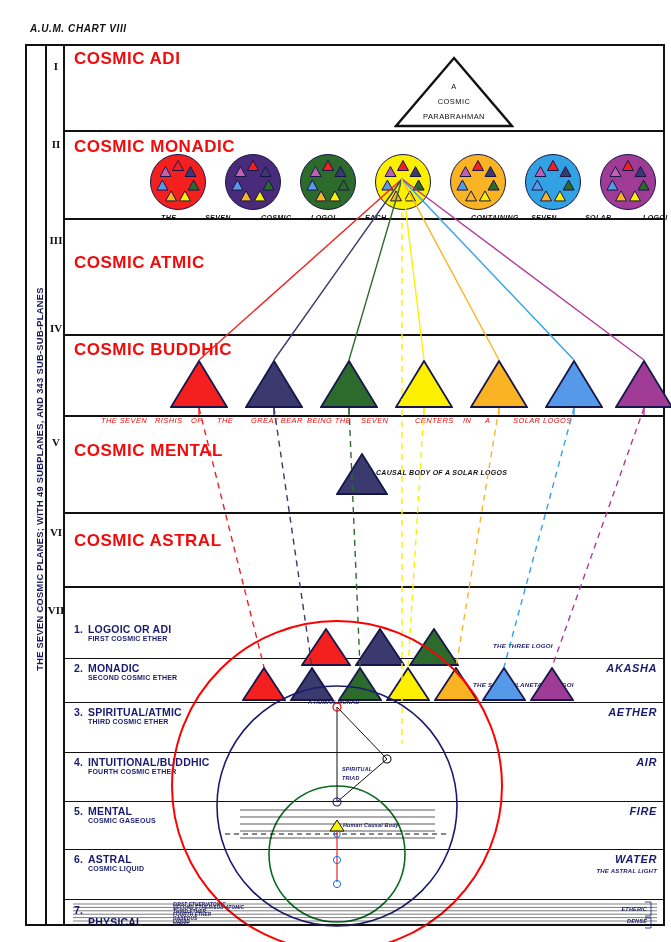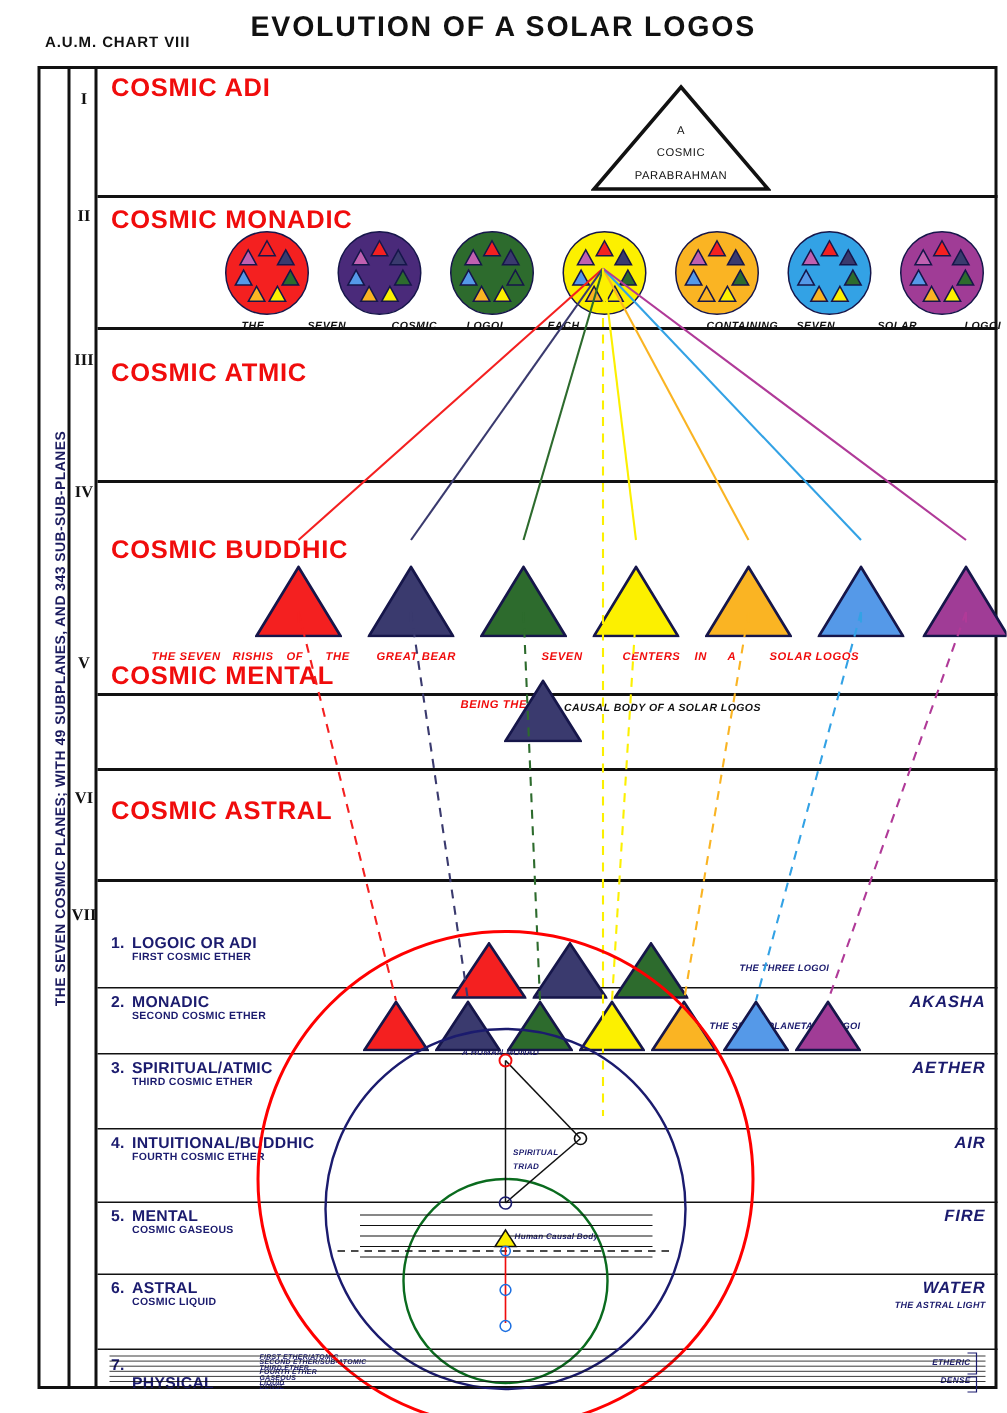--- a/index.html
+++ b/index.html
@@ -9,7 +9,7 @@
   .abs{position:absolute;}
 
   
-  #chart-ref{left:30px;top:23px;font-size:10px;font-weight:bold;letter-spacing:.6px;color:#111;}
+  #chart-ref{left:30px;top:23px;font-size:10px;font-weight:bold;letter-spacing:.6px;color:#111;font-style:italic;}
   #chart-title{left:0;top:8px;width:671px;text-align:center;font-size:19px;font-weight:bold;
                letter-spacing:1.2px;color:#111;}
 

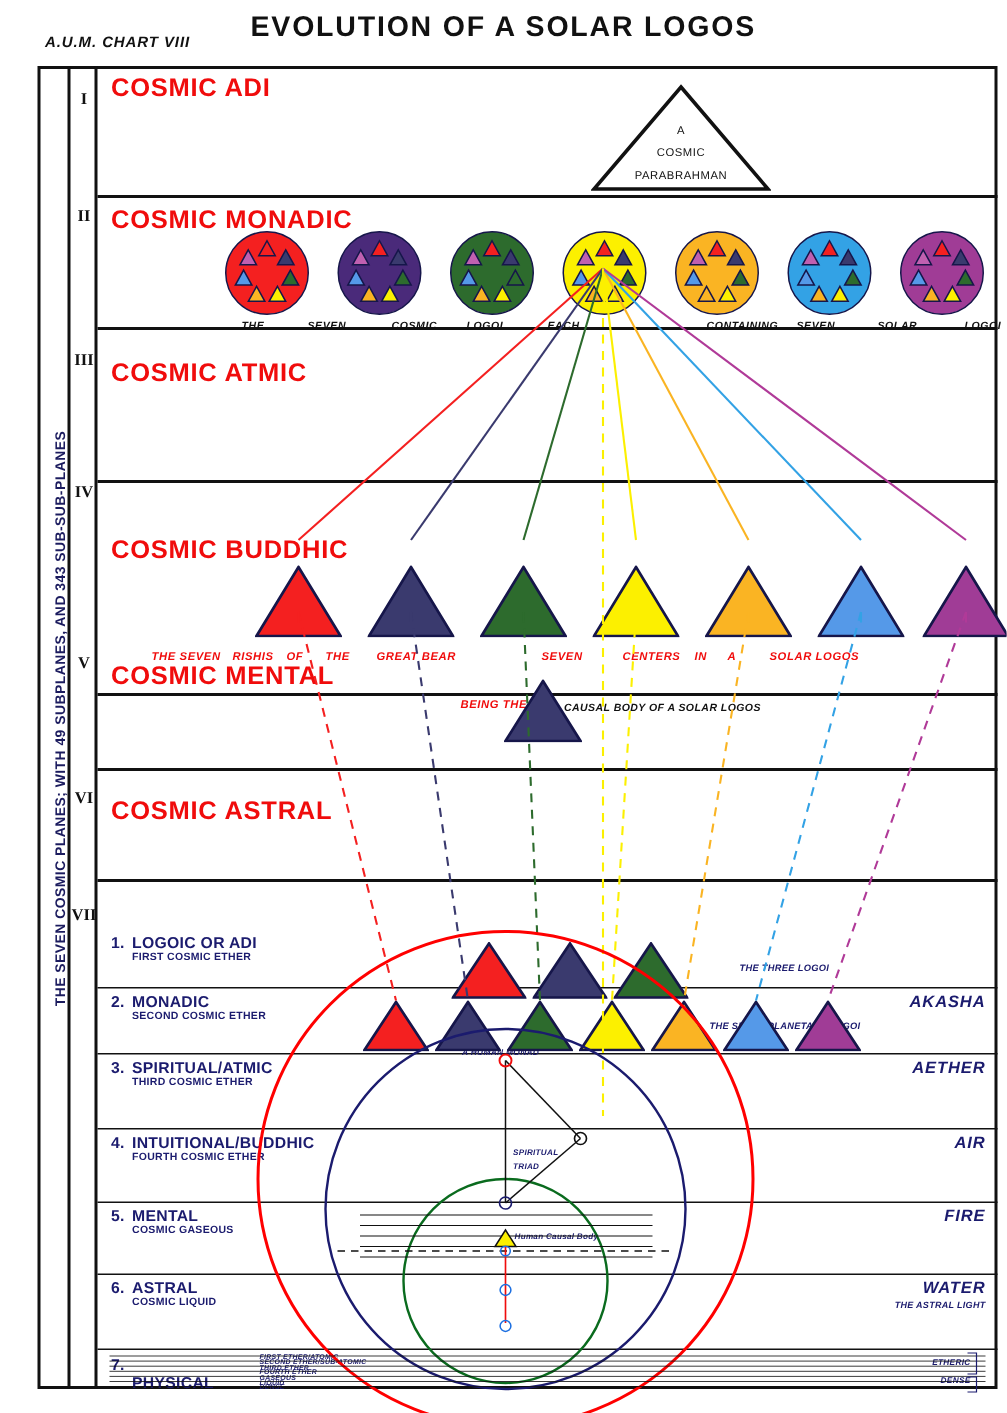--- a/index.html
+++ b/index.html
@@ -66,7 +66,6 @@
 <div id="root">
 
   <div class="abs" id="chart-ref">A.U.M. CHART VIII</div>
-  <div class="abs" id="chart-title">EVOLUTION OF A SOLAR LOGOS</div>
 
   <div class="abs" id="outer-frame"></div>
   <div class="abs" id="spine-col">

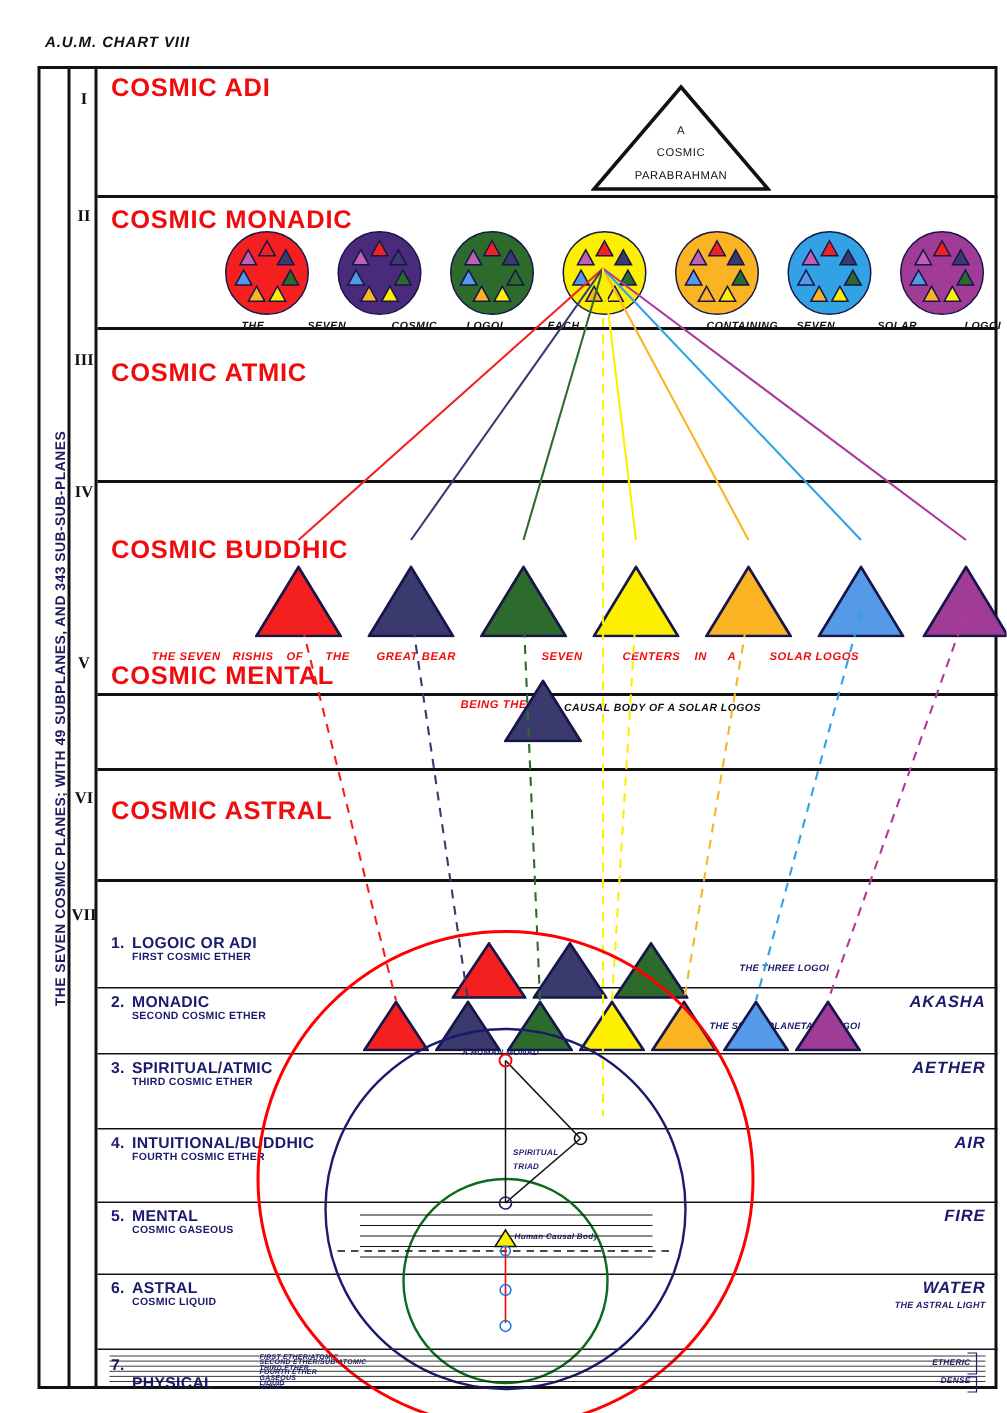--- a/index.html
+++ b/index.html
@@ -175,7 +175,7 @@
         </div>
     </div>
 
-    <div class="prow" style="top:190px;height:88px">
+    <div class="prow" style="top:204px;height:88px">
       <div class="plane-name">COSMIC ATMIC</div>
     </div>
 

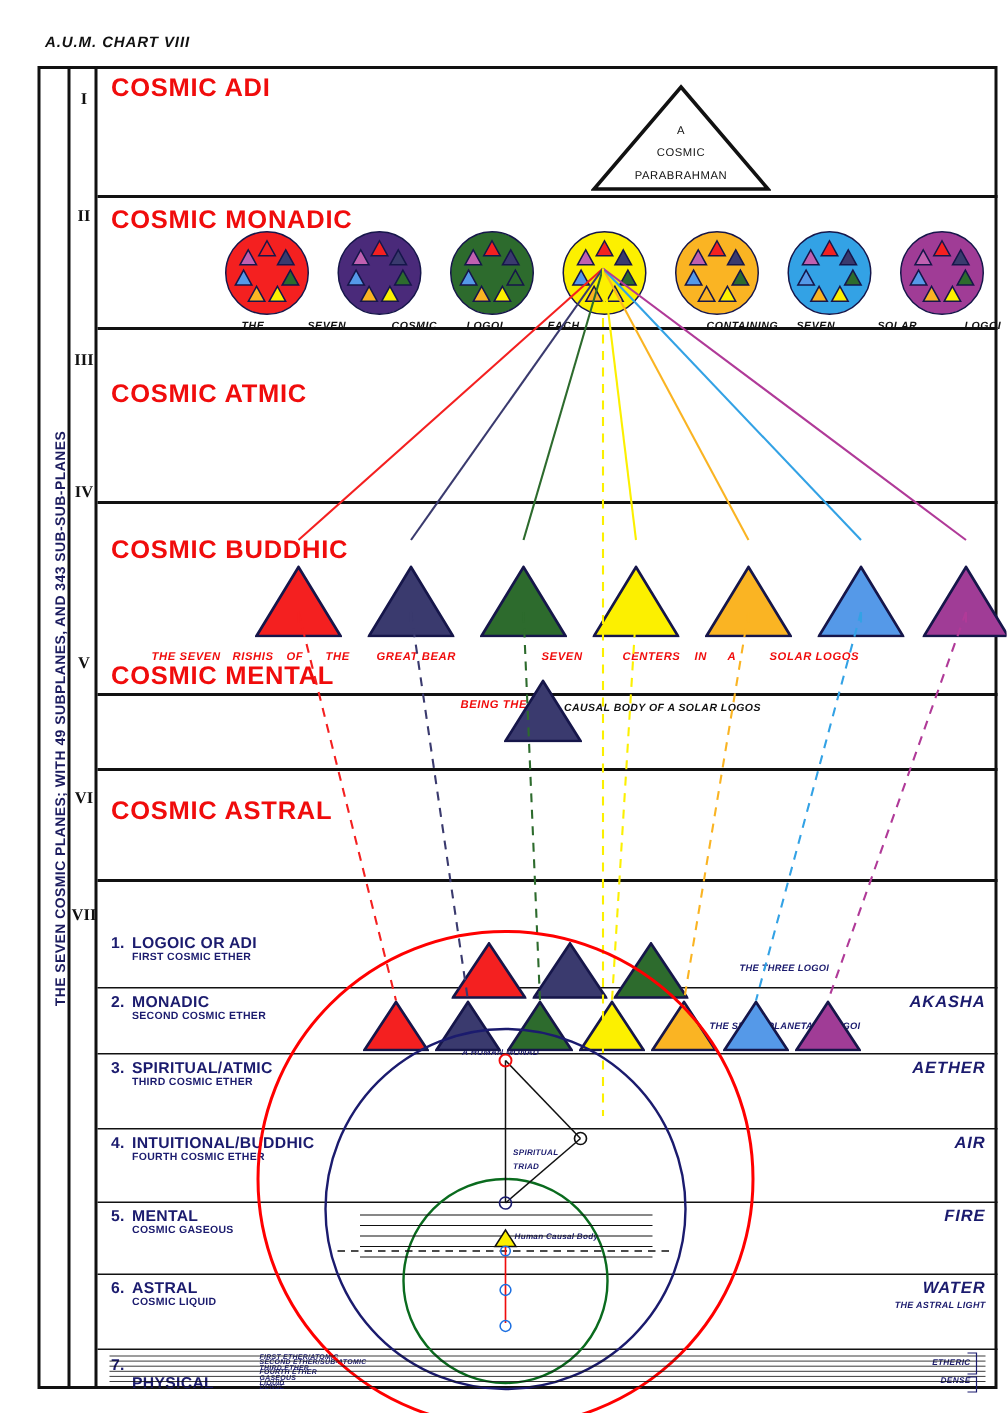--- a/index.html
+++ b/index.html
@@ -179,7 +179,7 @@
       <div class="plane-name">COSMIC ATMIC</div>
     </div>
 
-    <div class="prow" style="top:308px;height:112px">
+    <div class="prow" style="top:291px;height:82px">
       <div class="plane-name">COSMIC BUDDHIC</div>
       <div id="buddhic-triangles">
           <div class="tri" style="left: 105px; top: 25px;"><svg width="58" height="48" viewBox="0 0 58 48">

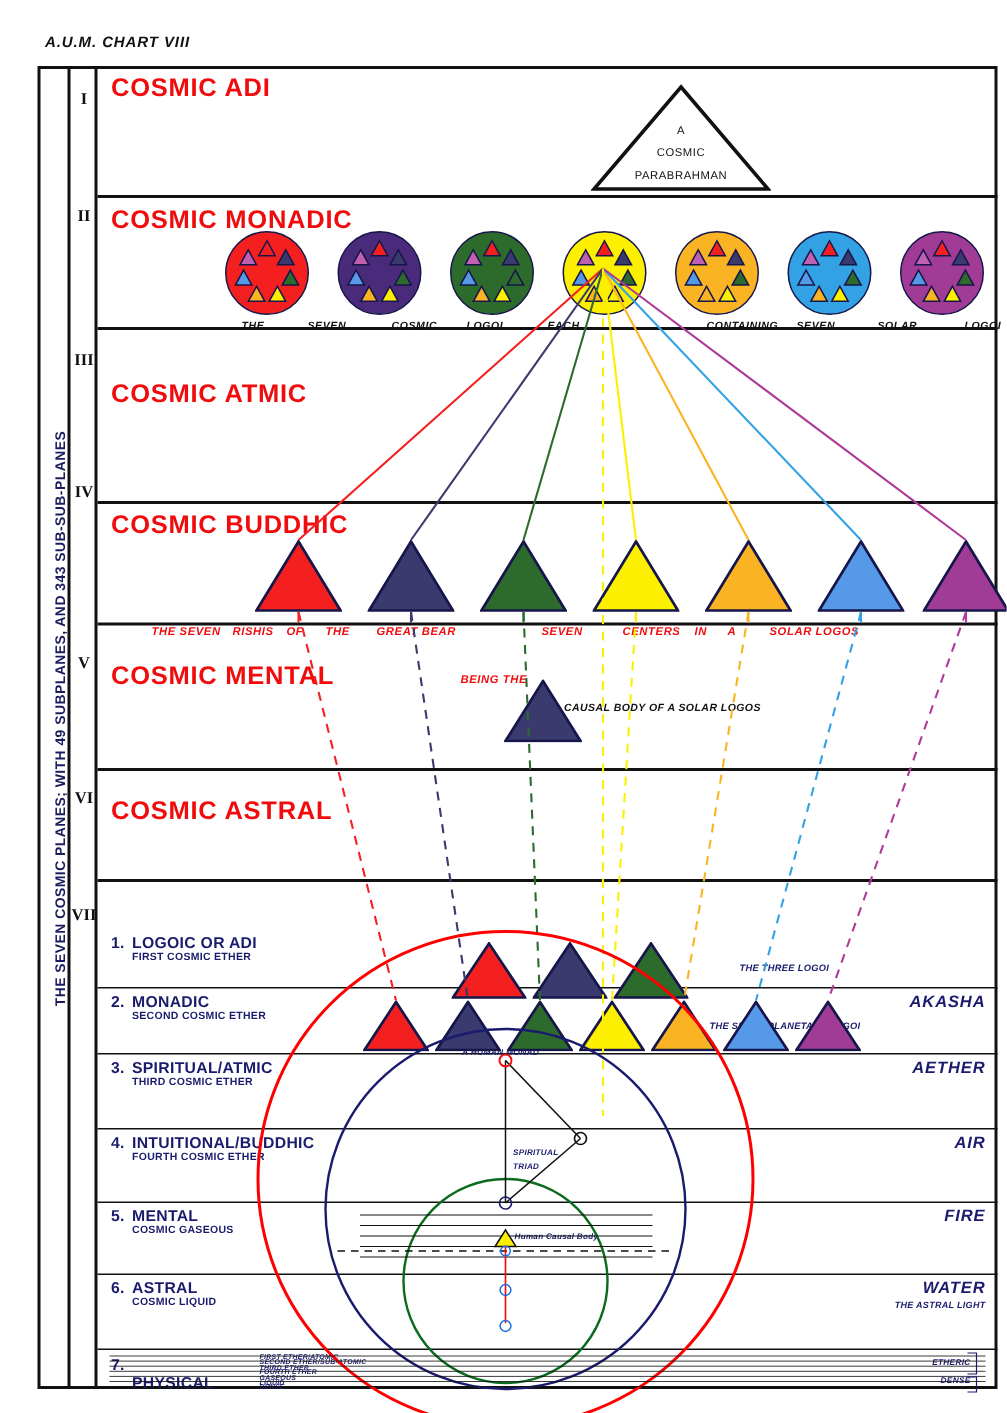--- a/index.html
+++ b/index.html
@@ -53,7 +53,7 @@
   .tri{position:absolute;}
 
   
-  .rcap{position:absolute;font-size:7.5px;font-weight:bold;font-style:italic;color:#f00c0c;
+  .rcap{position:absolute;font-size:7.5px;font-weight:normal;font-style:italic;color:#f00c0c;
       letter-spacing:.4px;white-space:nowrap;}
   .kcap{position:absolute;font-size:6.5px;font-weight:bold;font-style:italic;color:#111;
       letter-spacing:.3px;white-space:nowrap;}

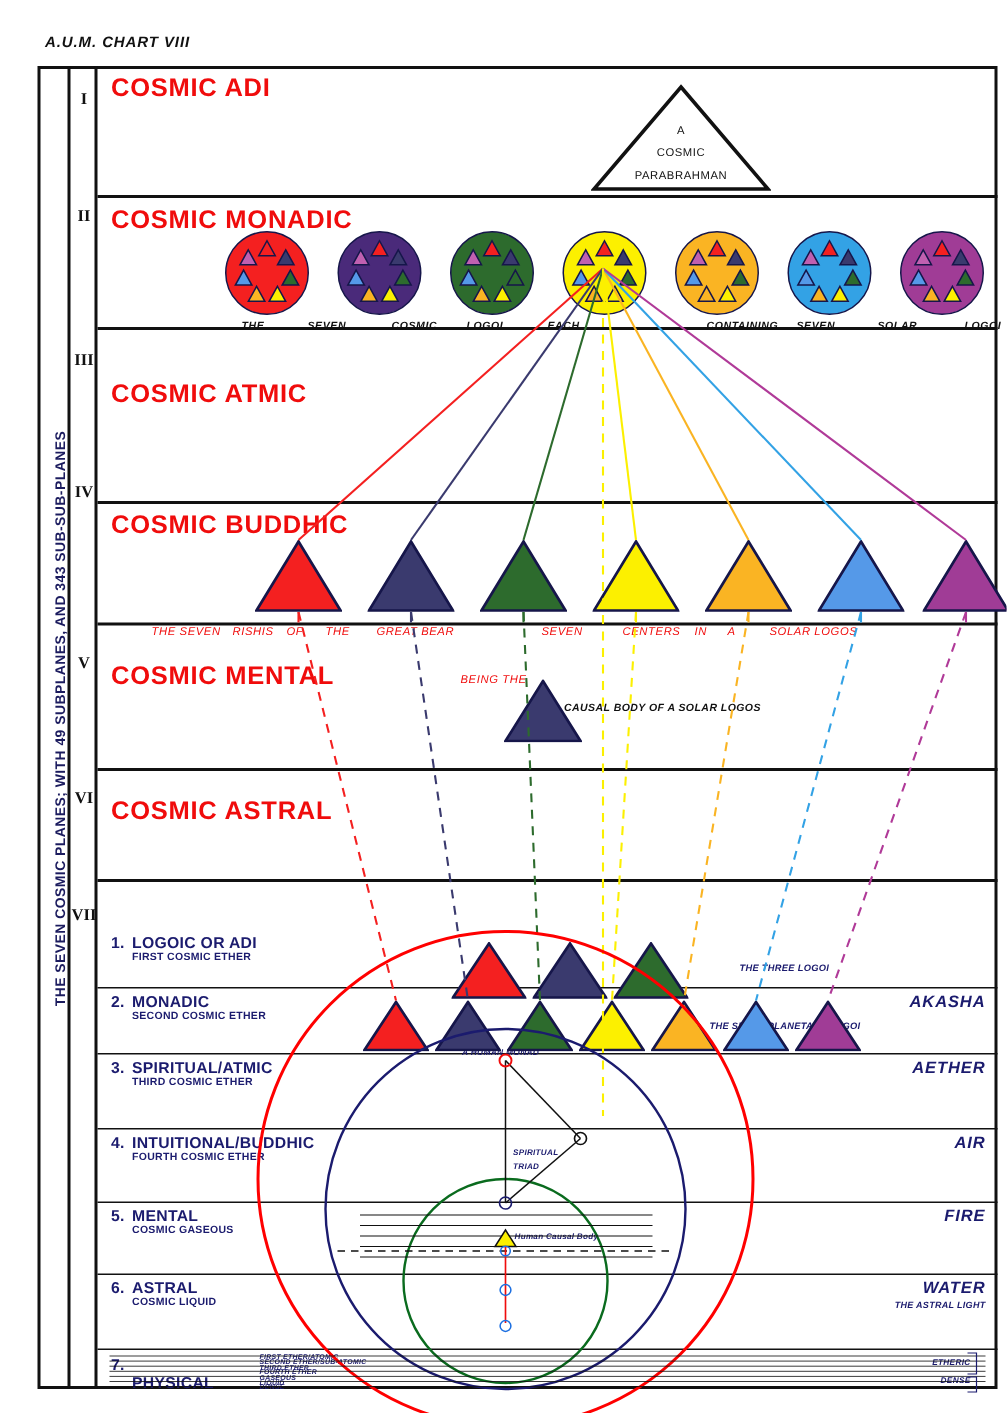--- a/index.html
+++ b/index.html
@@ -210,7 +210,7 @@
           <div class="rcap" style="left: 126px; top: 81px;">OF</div>
           <div class="rcap" style="left: 152px; top: 81px;">THE</div>
           <div class="rcap" style="left: 186px; top: 81px;">GREAT BEAR</div>
-          <div class="rcap" style="left: 242px; top: 81px; margin-top: 32px;">BEING THE</div>
+          <div class="rcap" style="left: 242px; top: 81px;">BEING THE</div>
           <div class="rcap" style="left: 296px; top: 81px;">SEVEN</div>
           <div class="rcap" style="left: 350px; top: 81px;">CENTERS</div>
           <div class="rcap" style="left: 398px; top: 81px;">IN</div>

